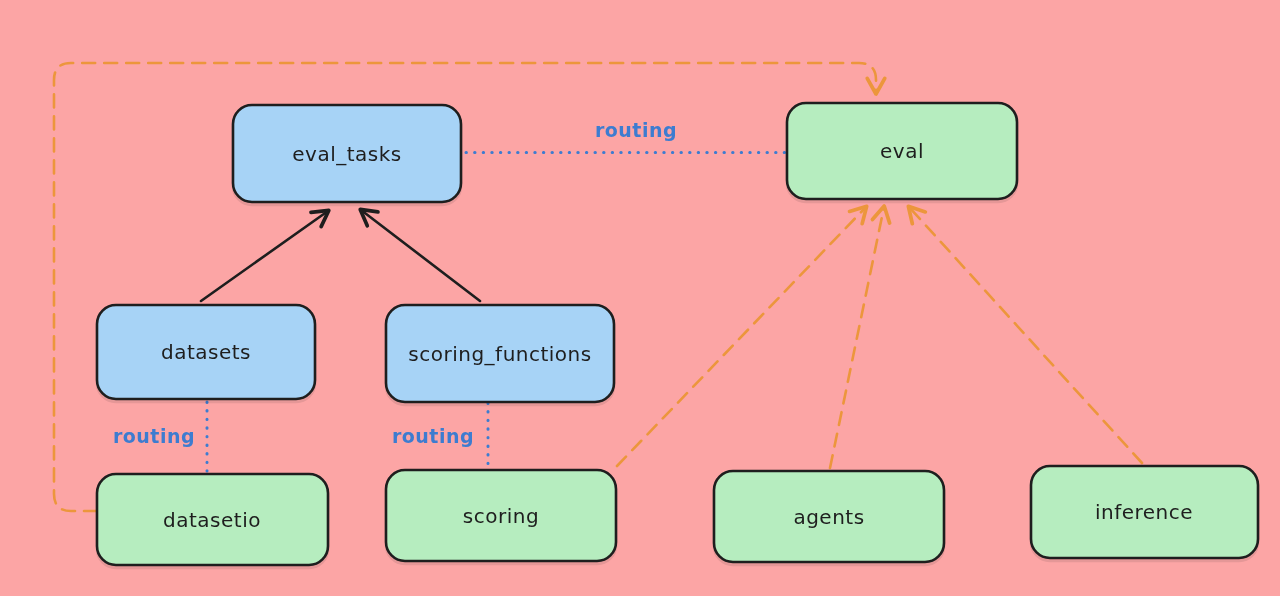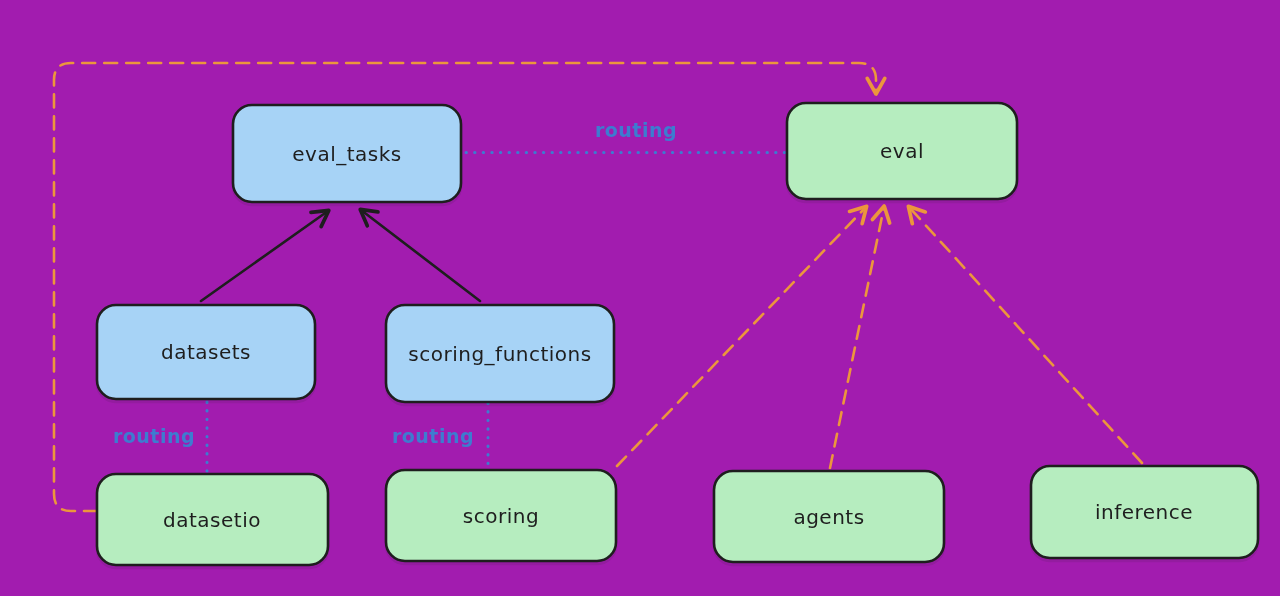--- a/index.html
+++ b/index.html
@@ -11,7 +11,7 @@
     position: relative;
     width: 1280px;
     height: 596px;
-    background: #a21caf;
+    background: #fca5a5;
     overflow: hidden;
     font-family: "DejaVu Sans", "Liberation Sans", sans-serif;
   }

